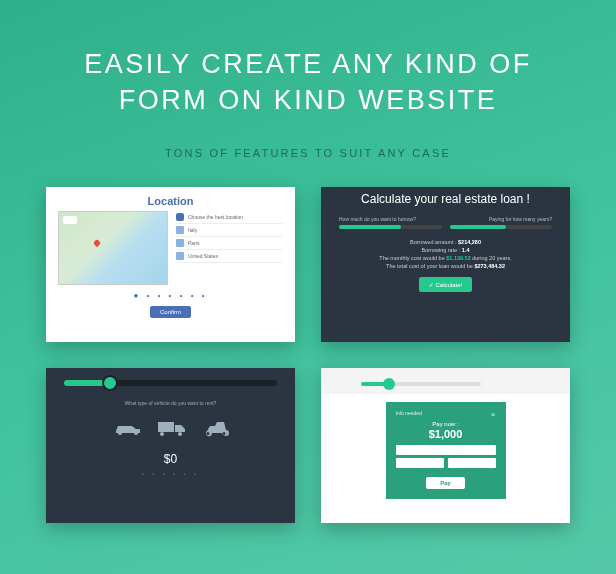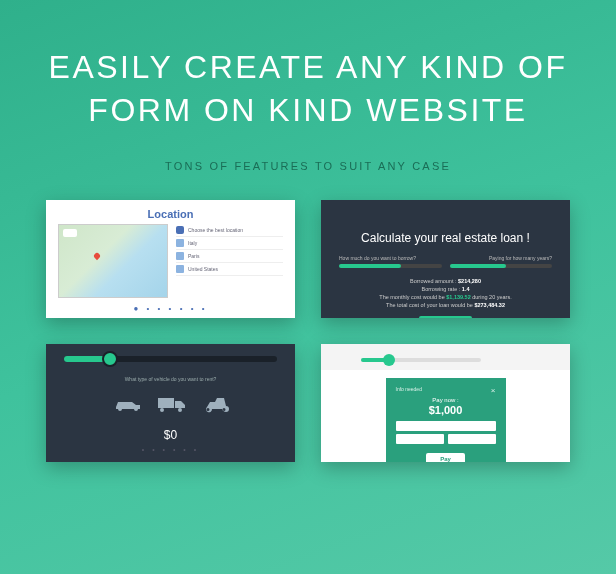--- a/index.html
+++ b/index.html
@@ -5,7 +5,7 @@
 *{margin:0;padding:0;box-sizing:border-box;font-family:Arial,Helvetica,sans-serif}
 body{width:616px;height:574px;background:linear-gradient(160deg,#2fb08b 0%,#3fc29d 50%,#55c9a7 100%);overflow:hidden}
 .hero{text-align:center;padding:46px 20px 28px}
-.hero h1{color:#fff;font-weight:300;font-size:32px;letter-spacing:2.5px;line-height:1.35}
+.hero h1{color:#fff;font-weight:300;font-size:27px;letter-spacing:2.5px;line-height:1.35}
 .hero p{color:#1a6d56;font-size:11px;letter-spacing:2.2px;margin-top:28px;font-weight:500}
 .grid{display:grid;grid-template-columns:1fr 1fr;gap:26px;padding:0 46px 40px}
 .card{height:118px;background:#fff;box-shadow:0 6px 18px rgba(0,0,0,.25);position:relative;overflow:hidden}

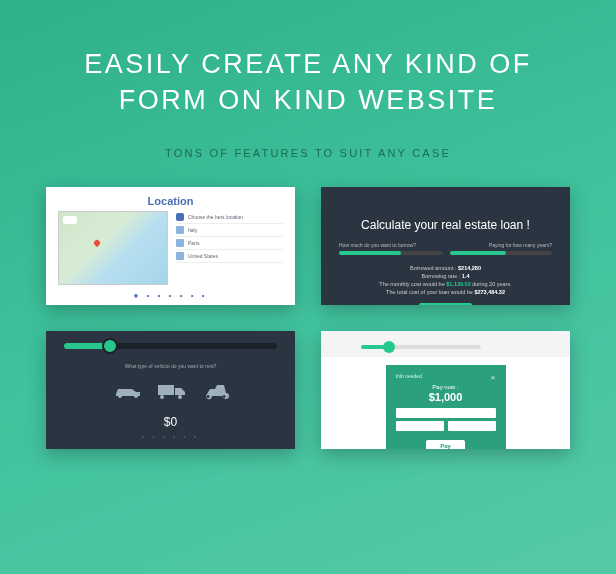--- a/index.html
+++ b/index.html
@@ -8,7 +8,7 @@
 .hero h1{color:#fff;font-weight:300;font-size:27px;letter-spacing:2.5px;line-height:1.35}
 .hero p{color:#1a6d56;font-size:11px;letter-spacing:2.2px;margin-top:28px;font-weight:500}
 .grid{display:grid;grid-template-columns:1fr 1fr;gap:26px;padding:0 46px 40px}
-.card{height:118px;background:#fff;box-shadow:0 6px 18px rgba(0,0,0,.25);position:relative;overflow:hidden}
+.card{height:155px;background:#fff;box-shadow:0 6px 18px rgba(0,0,0,.25);position:relative;overflow:hidden}
 .card.dark{background:#2b3542}
 .card.dark2{background:#2b3542}
 

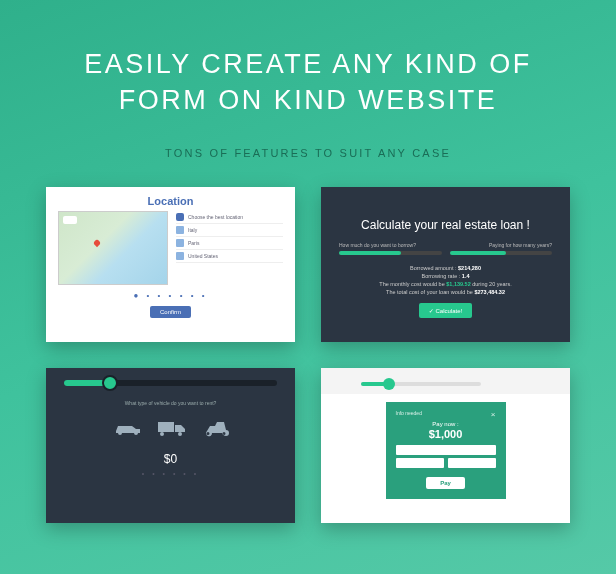--- a/index.html
+++ b/index.html
@@ -27,7 +27,7 @@
 .c1-btn{display:inline-block;background:#4a6fb5;color:#fff;font-size:6px;padding:3px 10px;border-radius:2px;margin-top:4px}
 
 
-.c2{padding:31px 18px;color:#fff;text-align:center}
+.c2{padding:5px 18px;color:#fff;text-align:center}
 .c2 h3{font-size:12px;font-weight:400;margin-bottom:10px}
 .c2-labels{display:flex;justify-content:space-between;font-size:5px;color:#bbb;margin-bottom:3px}
 .c2-sliders{display:flex;gap:8px;margin-bottom:10px}

